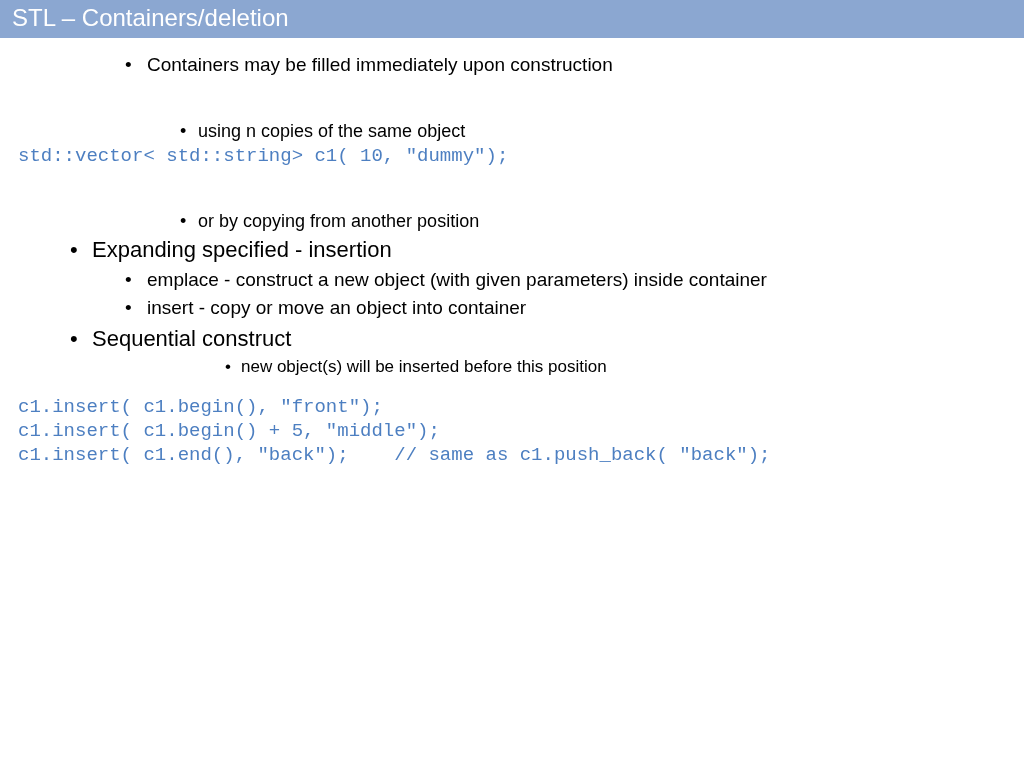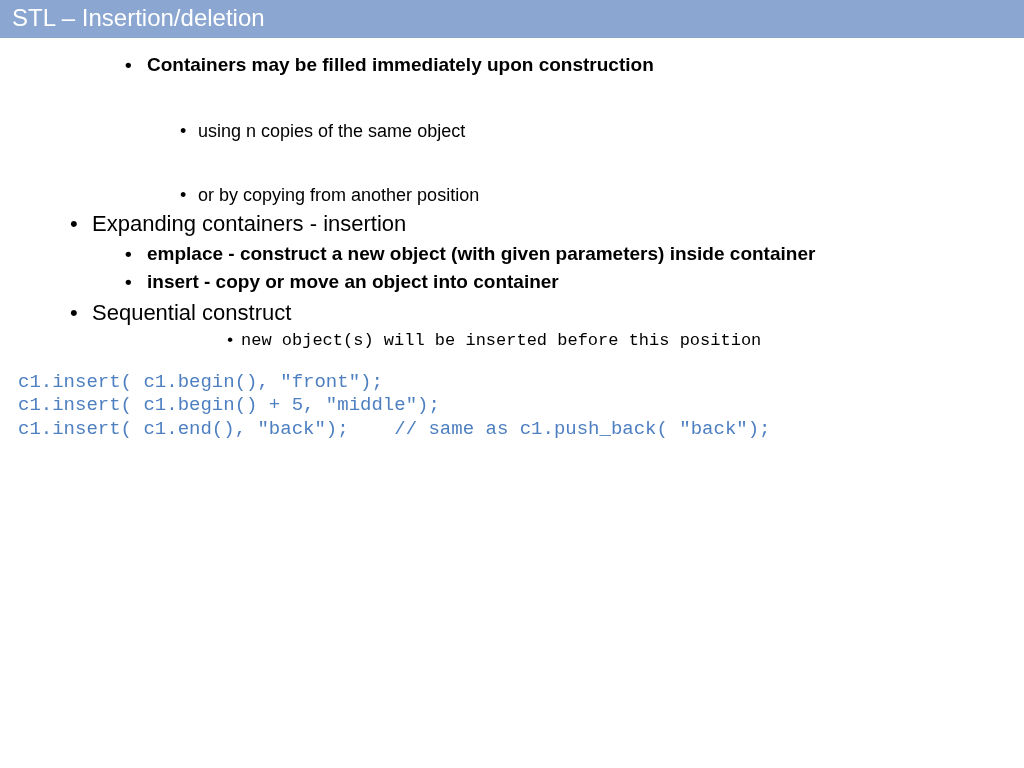--- a/index.html
+++ b/index.html
@@ -102,7 +102,7 @@
 <body>
 
 <div class="title-bar">
-  <span>STL – Insertion/deletion</span>
+  <span>STL – Containers/deletion</span>
 </div>
 
 <div class="content">

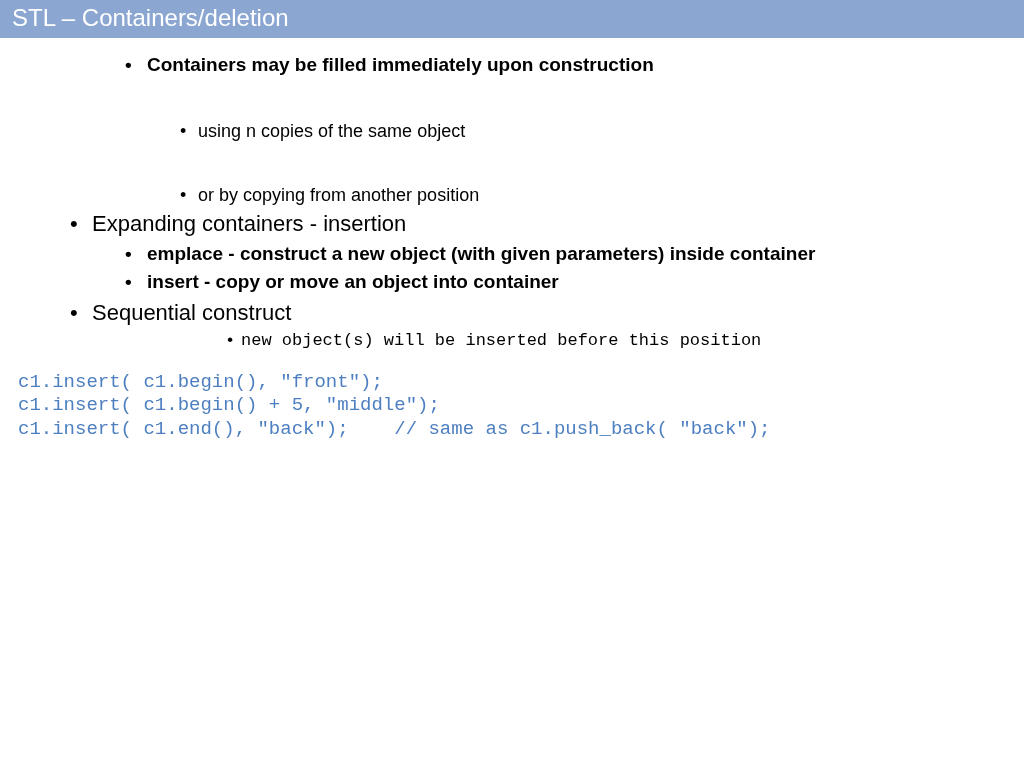--- a/index.html
+++ b/index.html
@@ -28,7 +28,6 @@
     padding-left: 22px;
     line-height: 1.4;
     margin-bottom: 2px;
-    font-weight: bold;
   }
   .bullet-l1::before {
     content: "•";

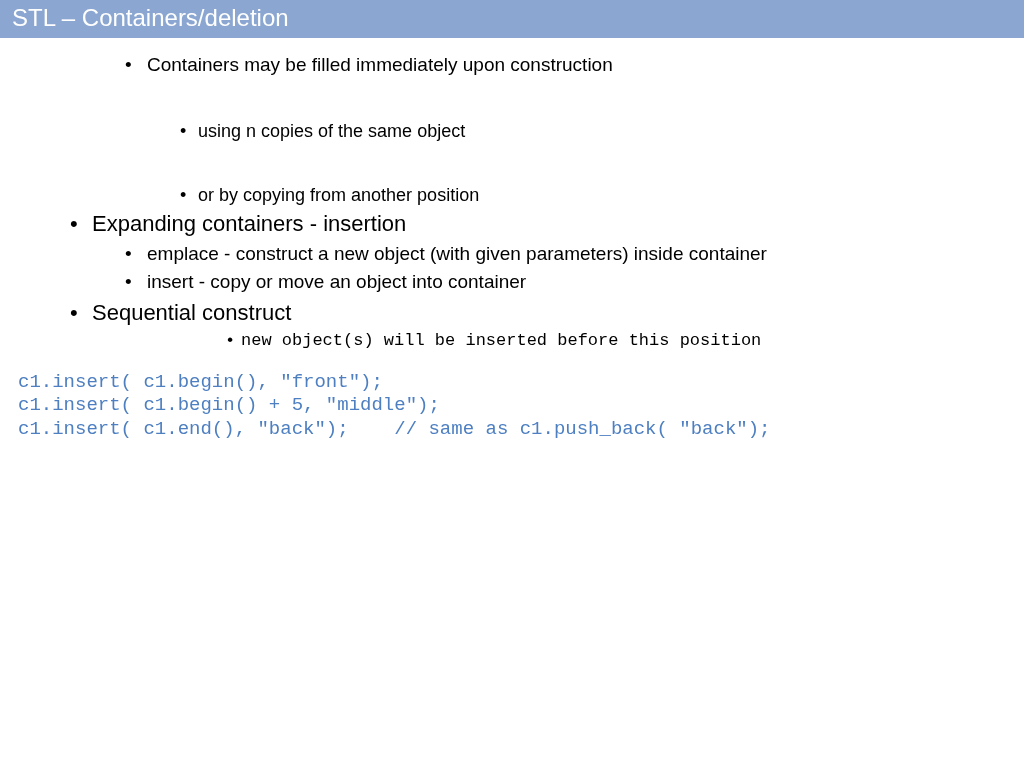--- a/index.html
+++ b/index.html
@@ -108,6 +108,7 @@
 
   <div class="bullet-l1">Containers may be filled immediately upon construction</div>
   <div class="bullet-l2">using n copies of the same object</div>
+  <div class="code">std::vector&lt; std::string&gt; c1( 10, "dummy");</div>
   <div class="bullet-l2">or by copying from another position</div>
 
   <div class="bullet-l0">Expanding containers - insertion</div>

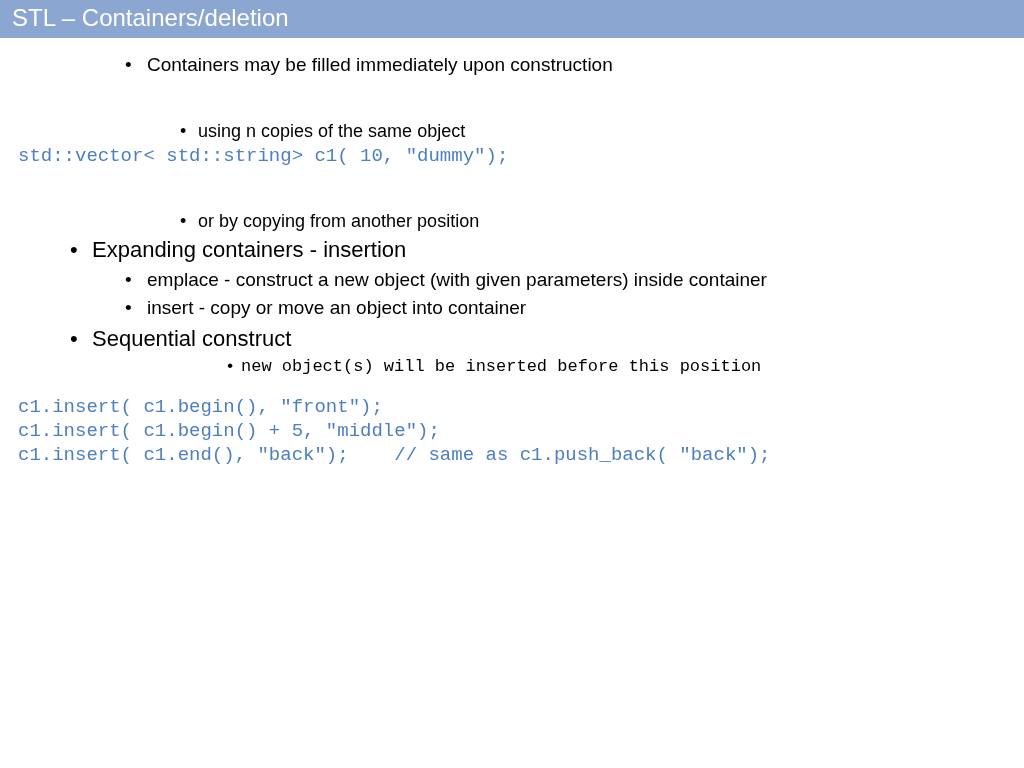--- a/index.html
+++ b/index.html
@@ -111,7 +111,7 @@
   <div class="code">std::vector&lt; std::string&gt; c1( 10, "dummy");</div>
   <div class="bullet-l2">or by copying from another position</div>
 
-  <div class="bullet-l0">Expanding containers - insertion</div>
+  <div class="bullet-l0">Expanding specified - insertion</div>
   <div class="bullet-l1">emplace - construct a new object (with given parameters) inside container</div>
   <div class="bullet-l1">insert - copy or move an object into container</div>
 

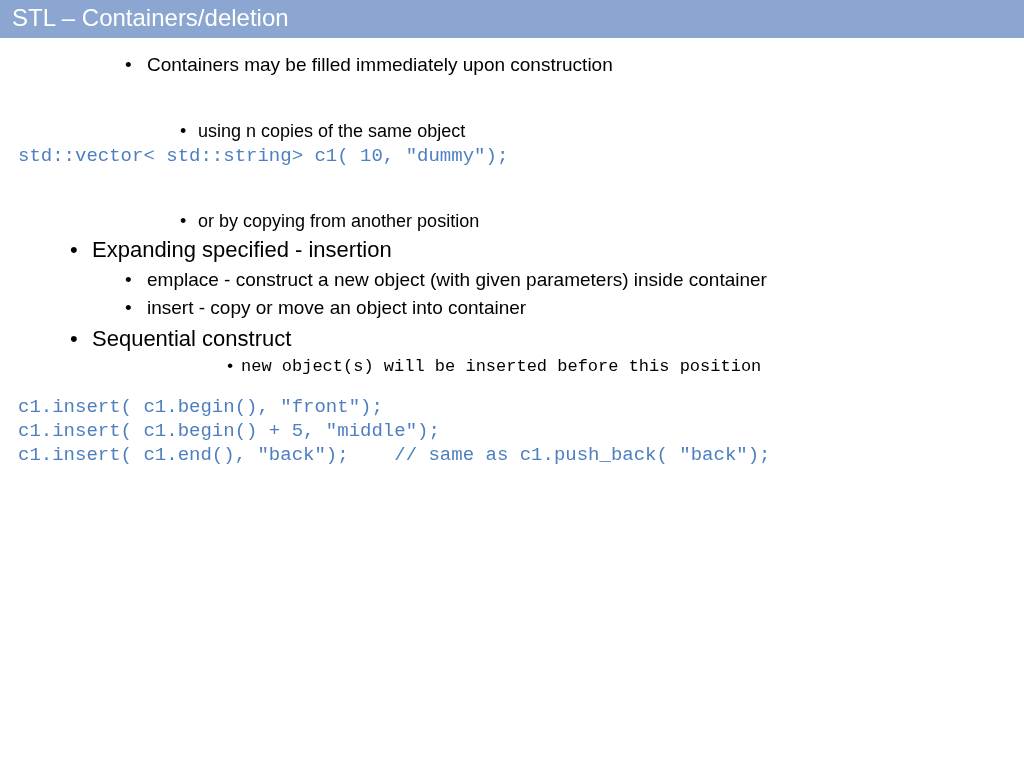--- a/index.html
+++ b/index.html
@@ -71,7 +71,6 @@
     font-size: 17px;
     line-height: 1.35;
     margin-bottom: 2px;
-    font-family: Liberation Mono, monospace;
   }
   .bullet-l3::before {
     content: "•";

